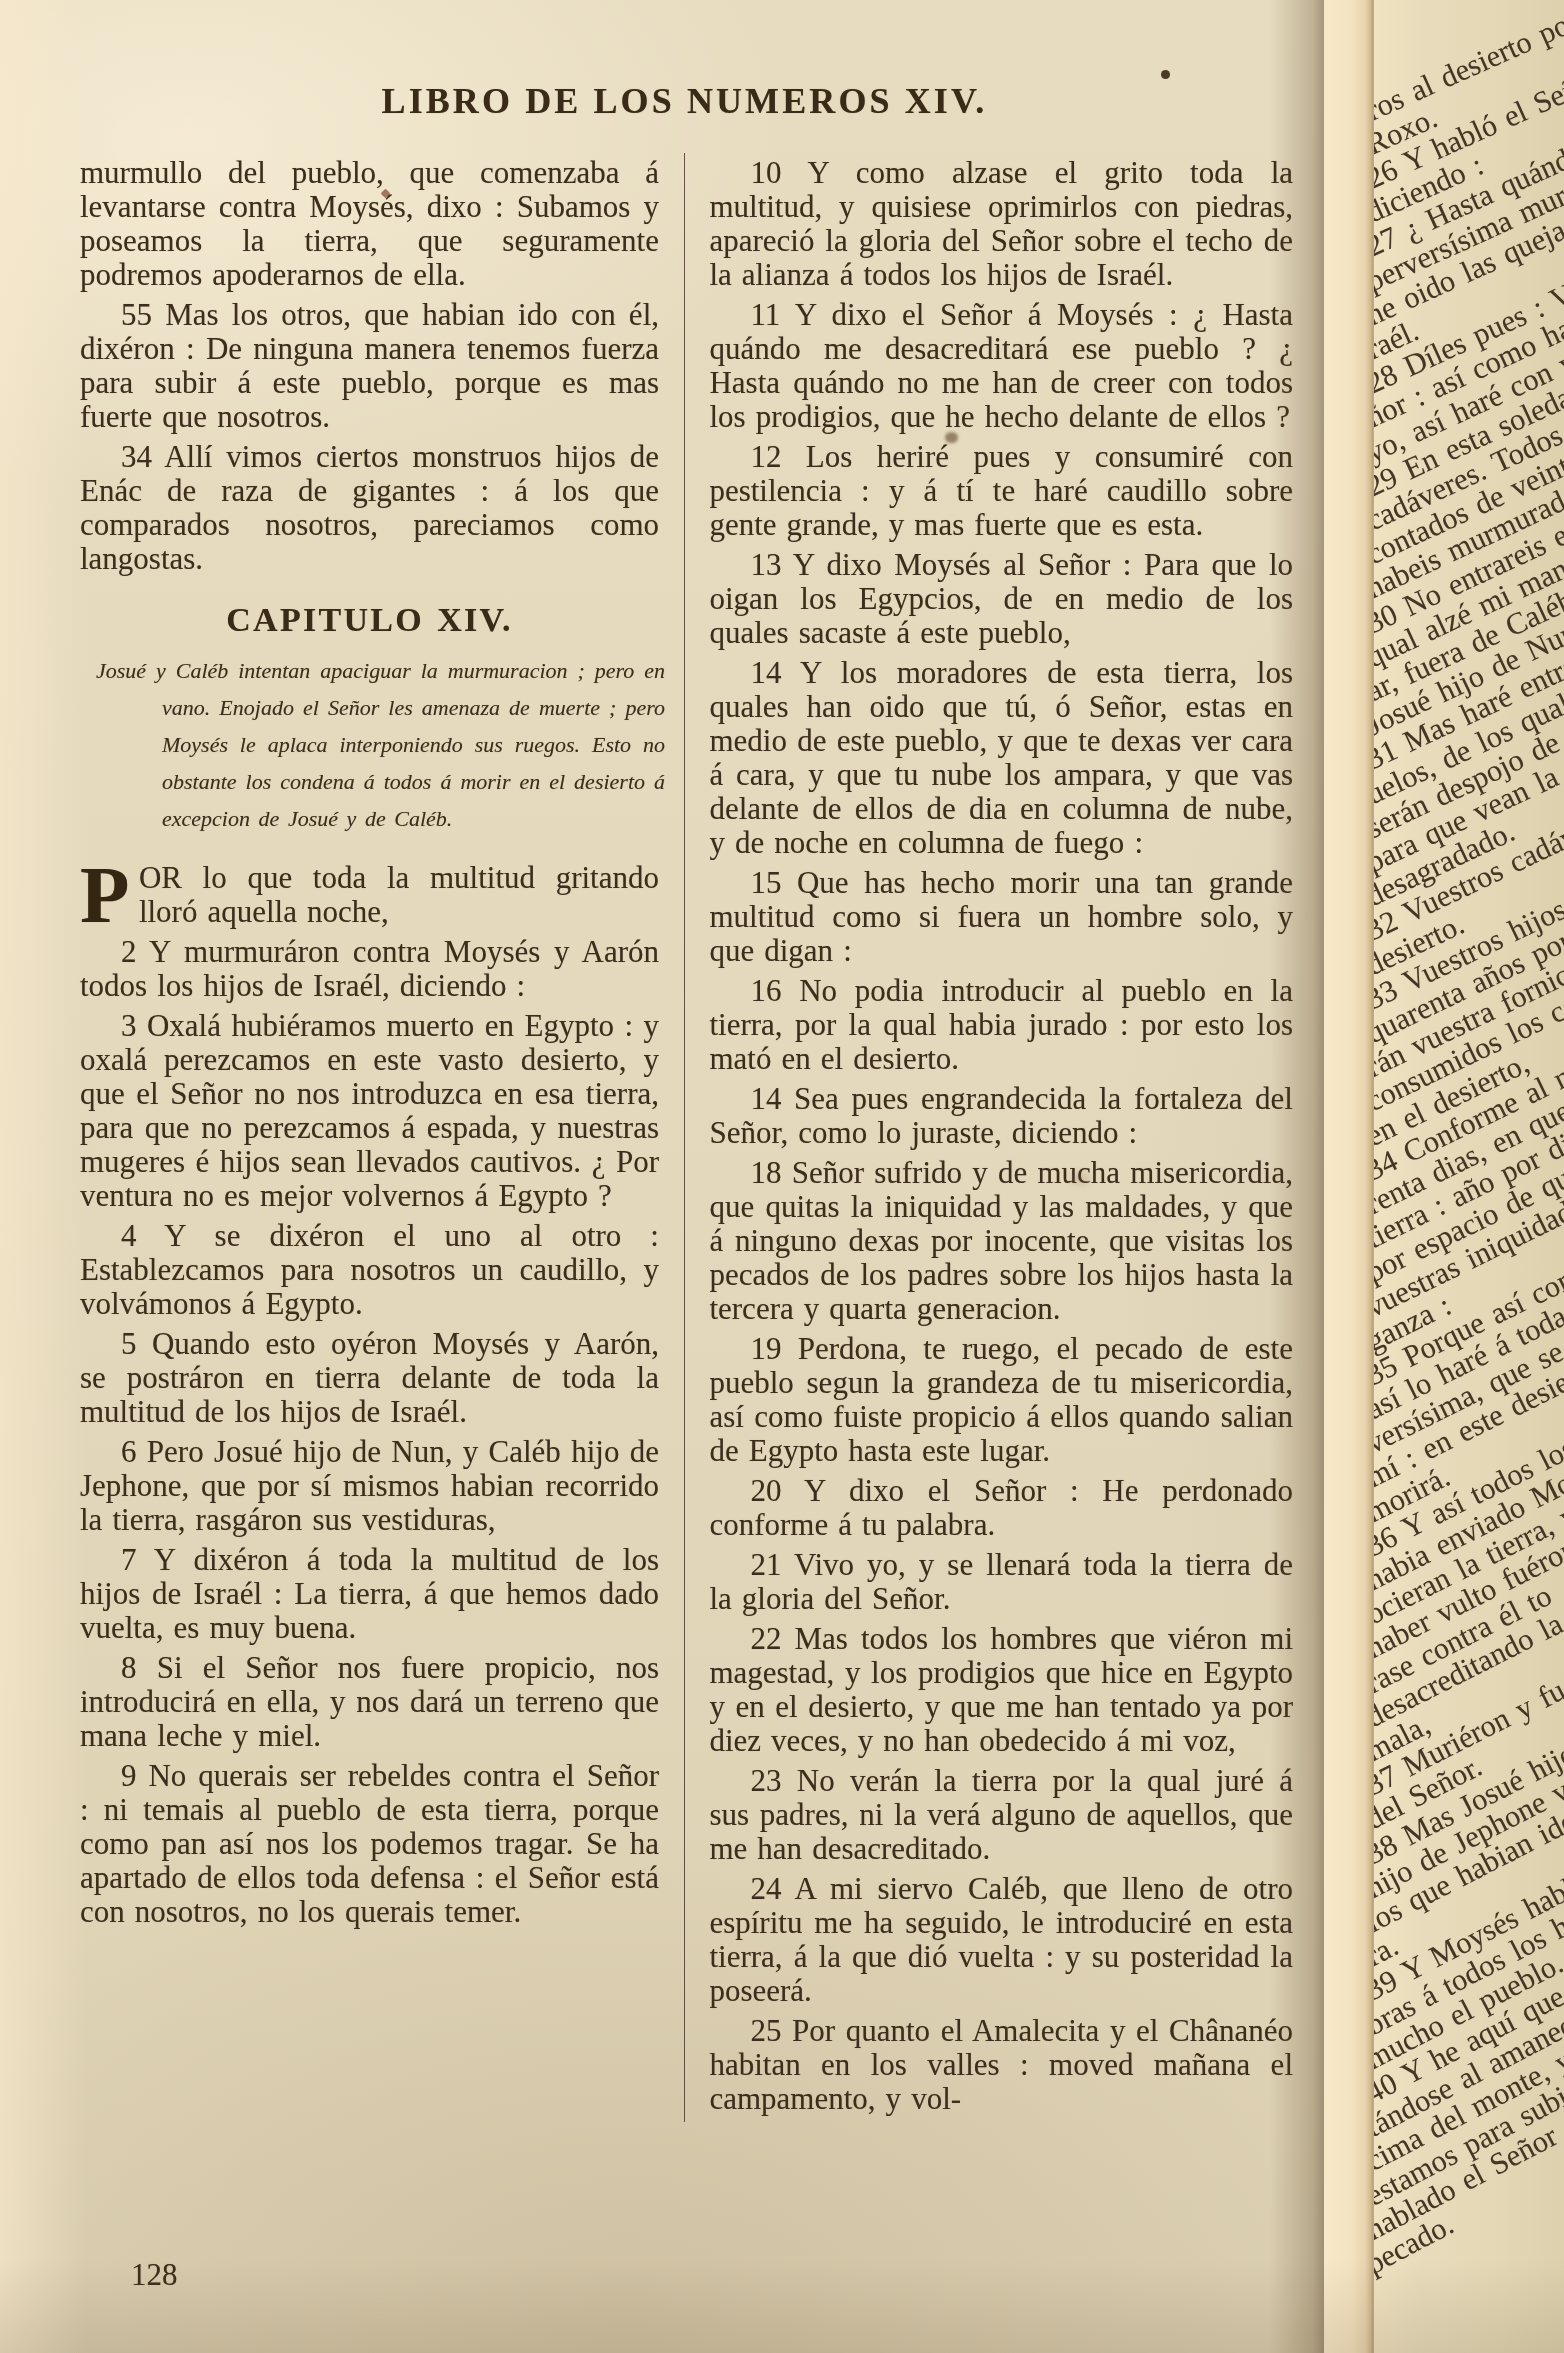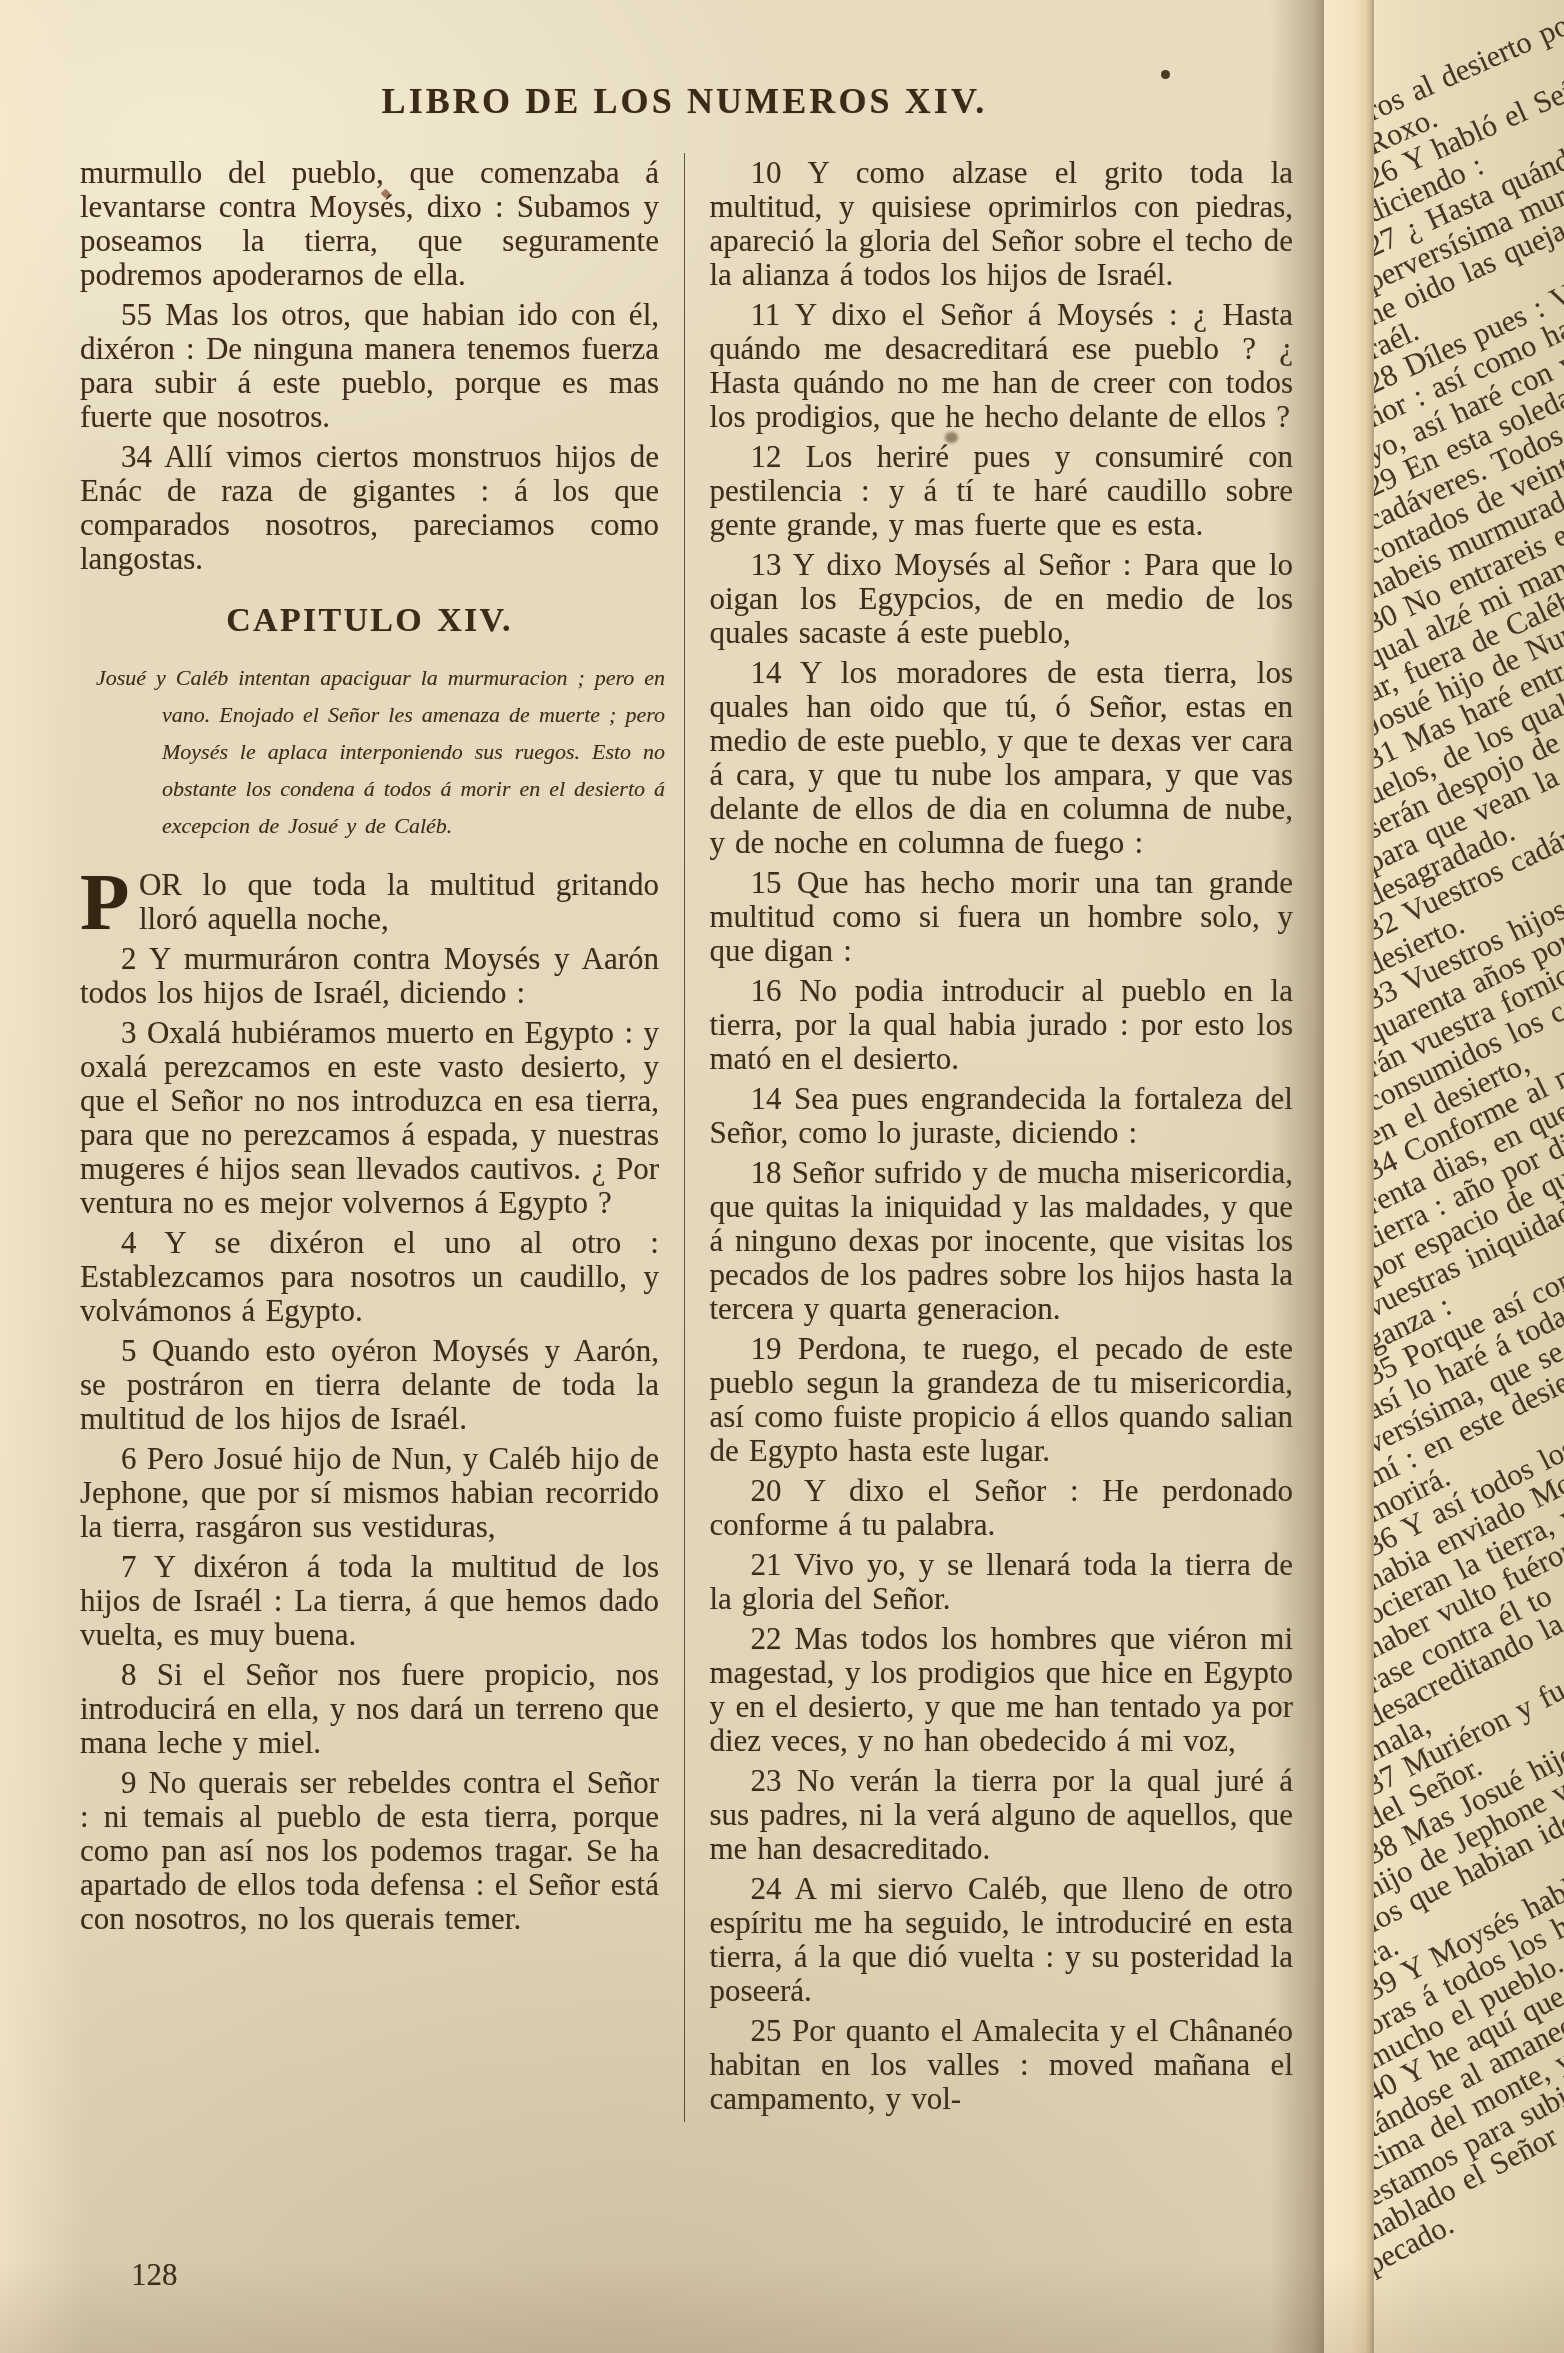--- a/index.html
+++ b/index.html
@@ -33,7 +33,7 @@
   .divider{width:2.3px;margin:3.1px 19px 0 19px;background:rgba(60,45,27,0.78);}
   .para{margin:6px;text-indent:41px;}
   .para.cont{text-indent:0;}
-  .chap{margin:27px 0 22px 0;text-align:center;font-size:34px;font-weight:700;
+  .chap{margin:27px 0 15px 0;text-align:center;font-size:34px;font-weight:700;
     letter-spacing:2.3px;text-indent:0;color:#3a2b19;}
   .summary{margin:0 0 23.5px 0;font-style:italic;font-size:22px;line-height:37px;
     margin-left:22px;padding-left:66px;text-indent:-66px;word-spacing:3.1px;}

